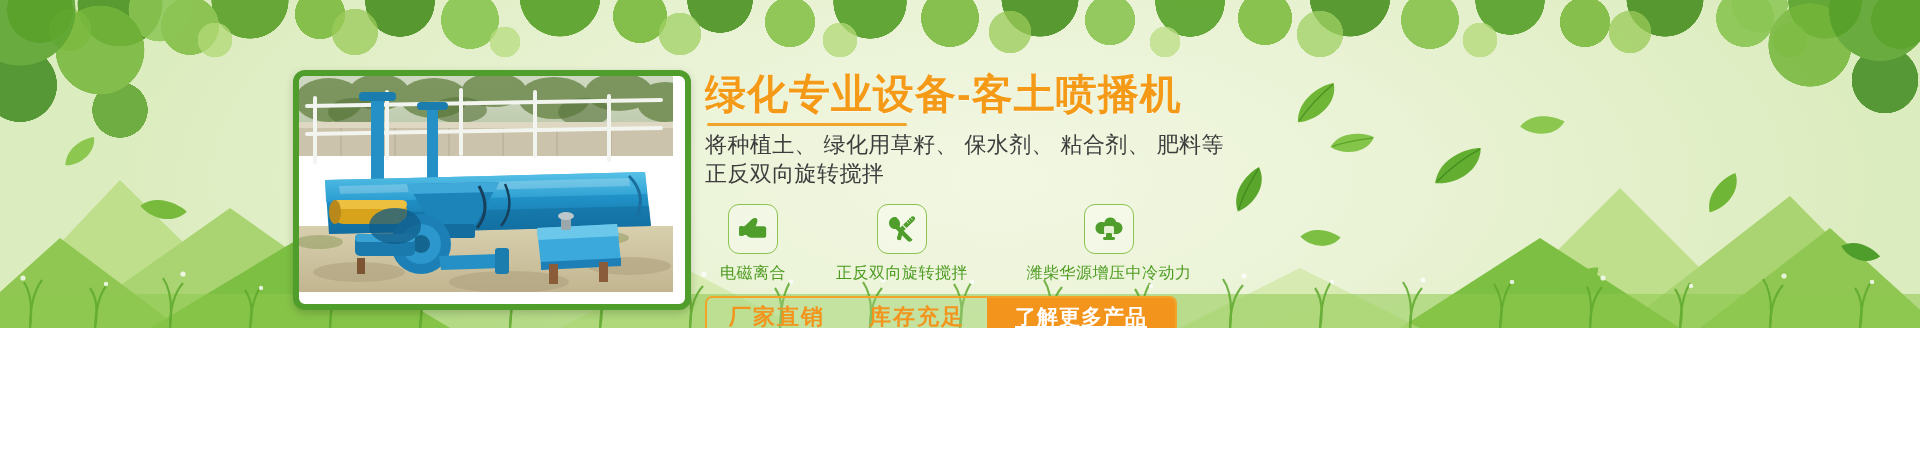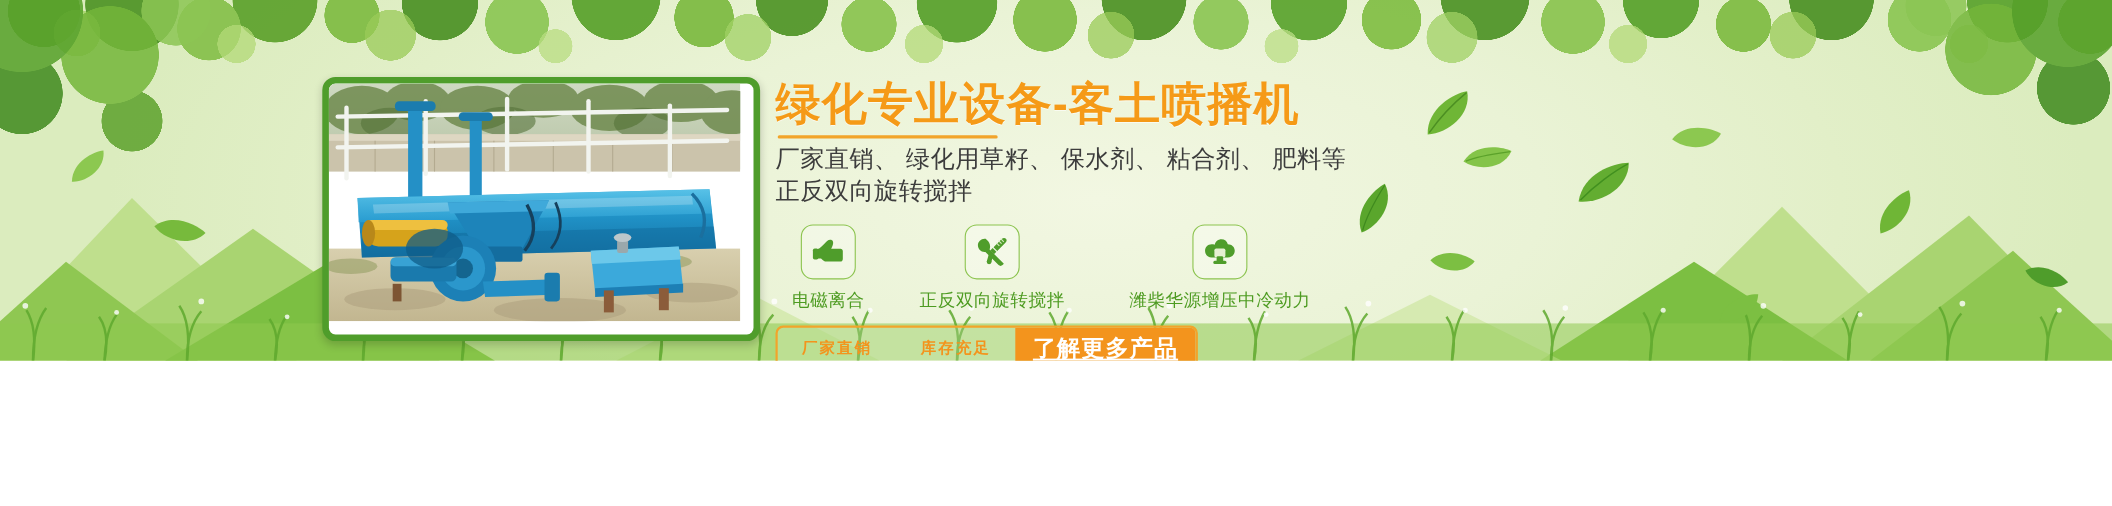--- a/index.html
+++ b/index.html
@@ -432,7 +432,7 @@
   <div id="content">
     <div id="title">绿化专业设备-客土喷播机</div>
     <div id="title-rule"></div>
-    <div class="subtitle-line">厂家直销、 绿化用草籽、 保水剂、 粘合剂、 肥料等</div>
+    <div class="subtitle-line">将种植土、 绿化用草籽、 保水剂、 粘合剂、 肥料等</div>
     <div class="subtitle-line">正反双向旋转搅拌</div>
 
     <div id="features">

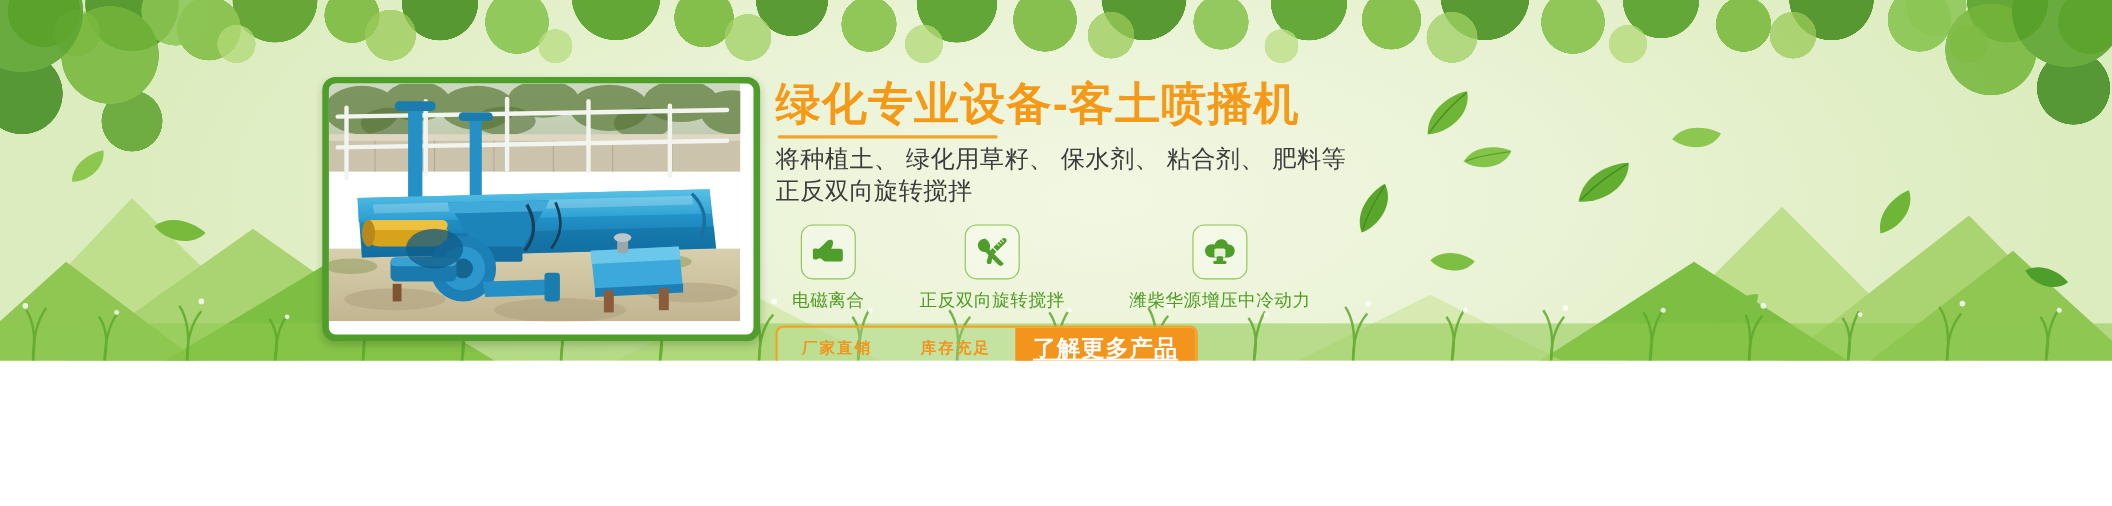--- a/index.html
+++ b/index.html
@@ -139,7 +139,7 @@
   }
   .cta-text{
     display:flex;align-items:center;padding:16px 22px;
-    font-size:14px;font-weight:bold;color:#f3941d;letter-spacing:2px;white-space:nowrap;
+    font-size:22px;font-weight:bold;color:#f3941d;letter-spacing:2px;white-space:nowrap;
   }
   #cta-more{
     display:flex;align-items:center;padding:0 16px;background:#f3941d;color:#ffffff;

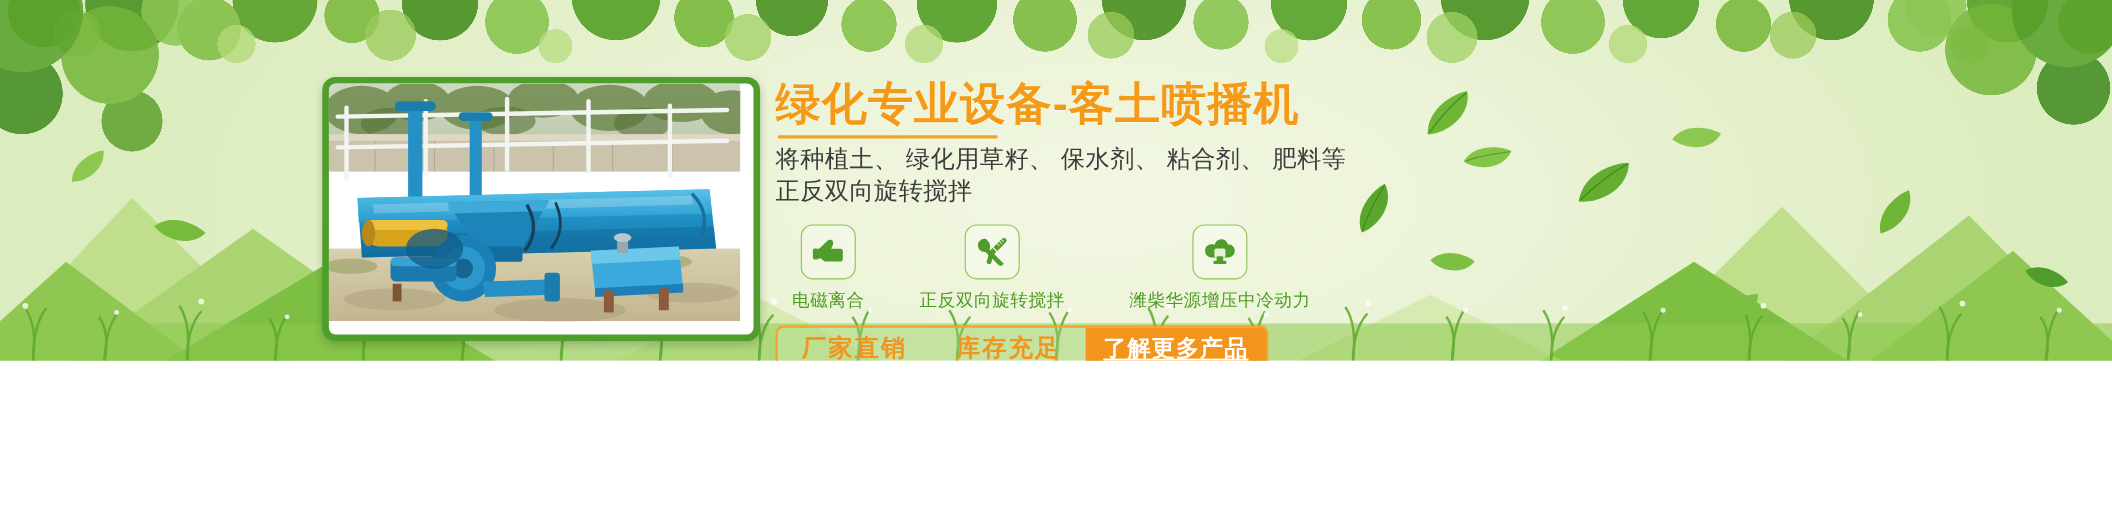--- a/index.html
+++ b/index.html
@@ -142,7 +142,7 @@
     font-size:22px;font-weight:bold;color:#f3941d;letter-spacing:2px;white-space:nowrap;
   }
   #cta-more{
-    display:flex;align-items:center;padding:0 16px;background:#f3941d;color:#ffffff;
+    display:flex;align-items:center;padding:0 28px;background:#f3941d;color:#ffffff;
     font-size:21px;font-weight:bold;letter-spacing:1px;white-space:nowrap;
   }
 </style>

